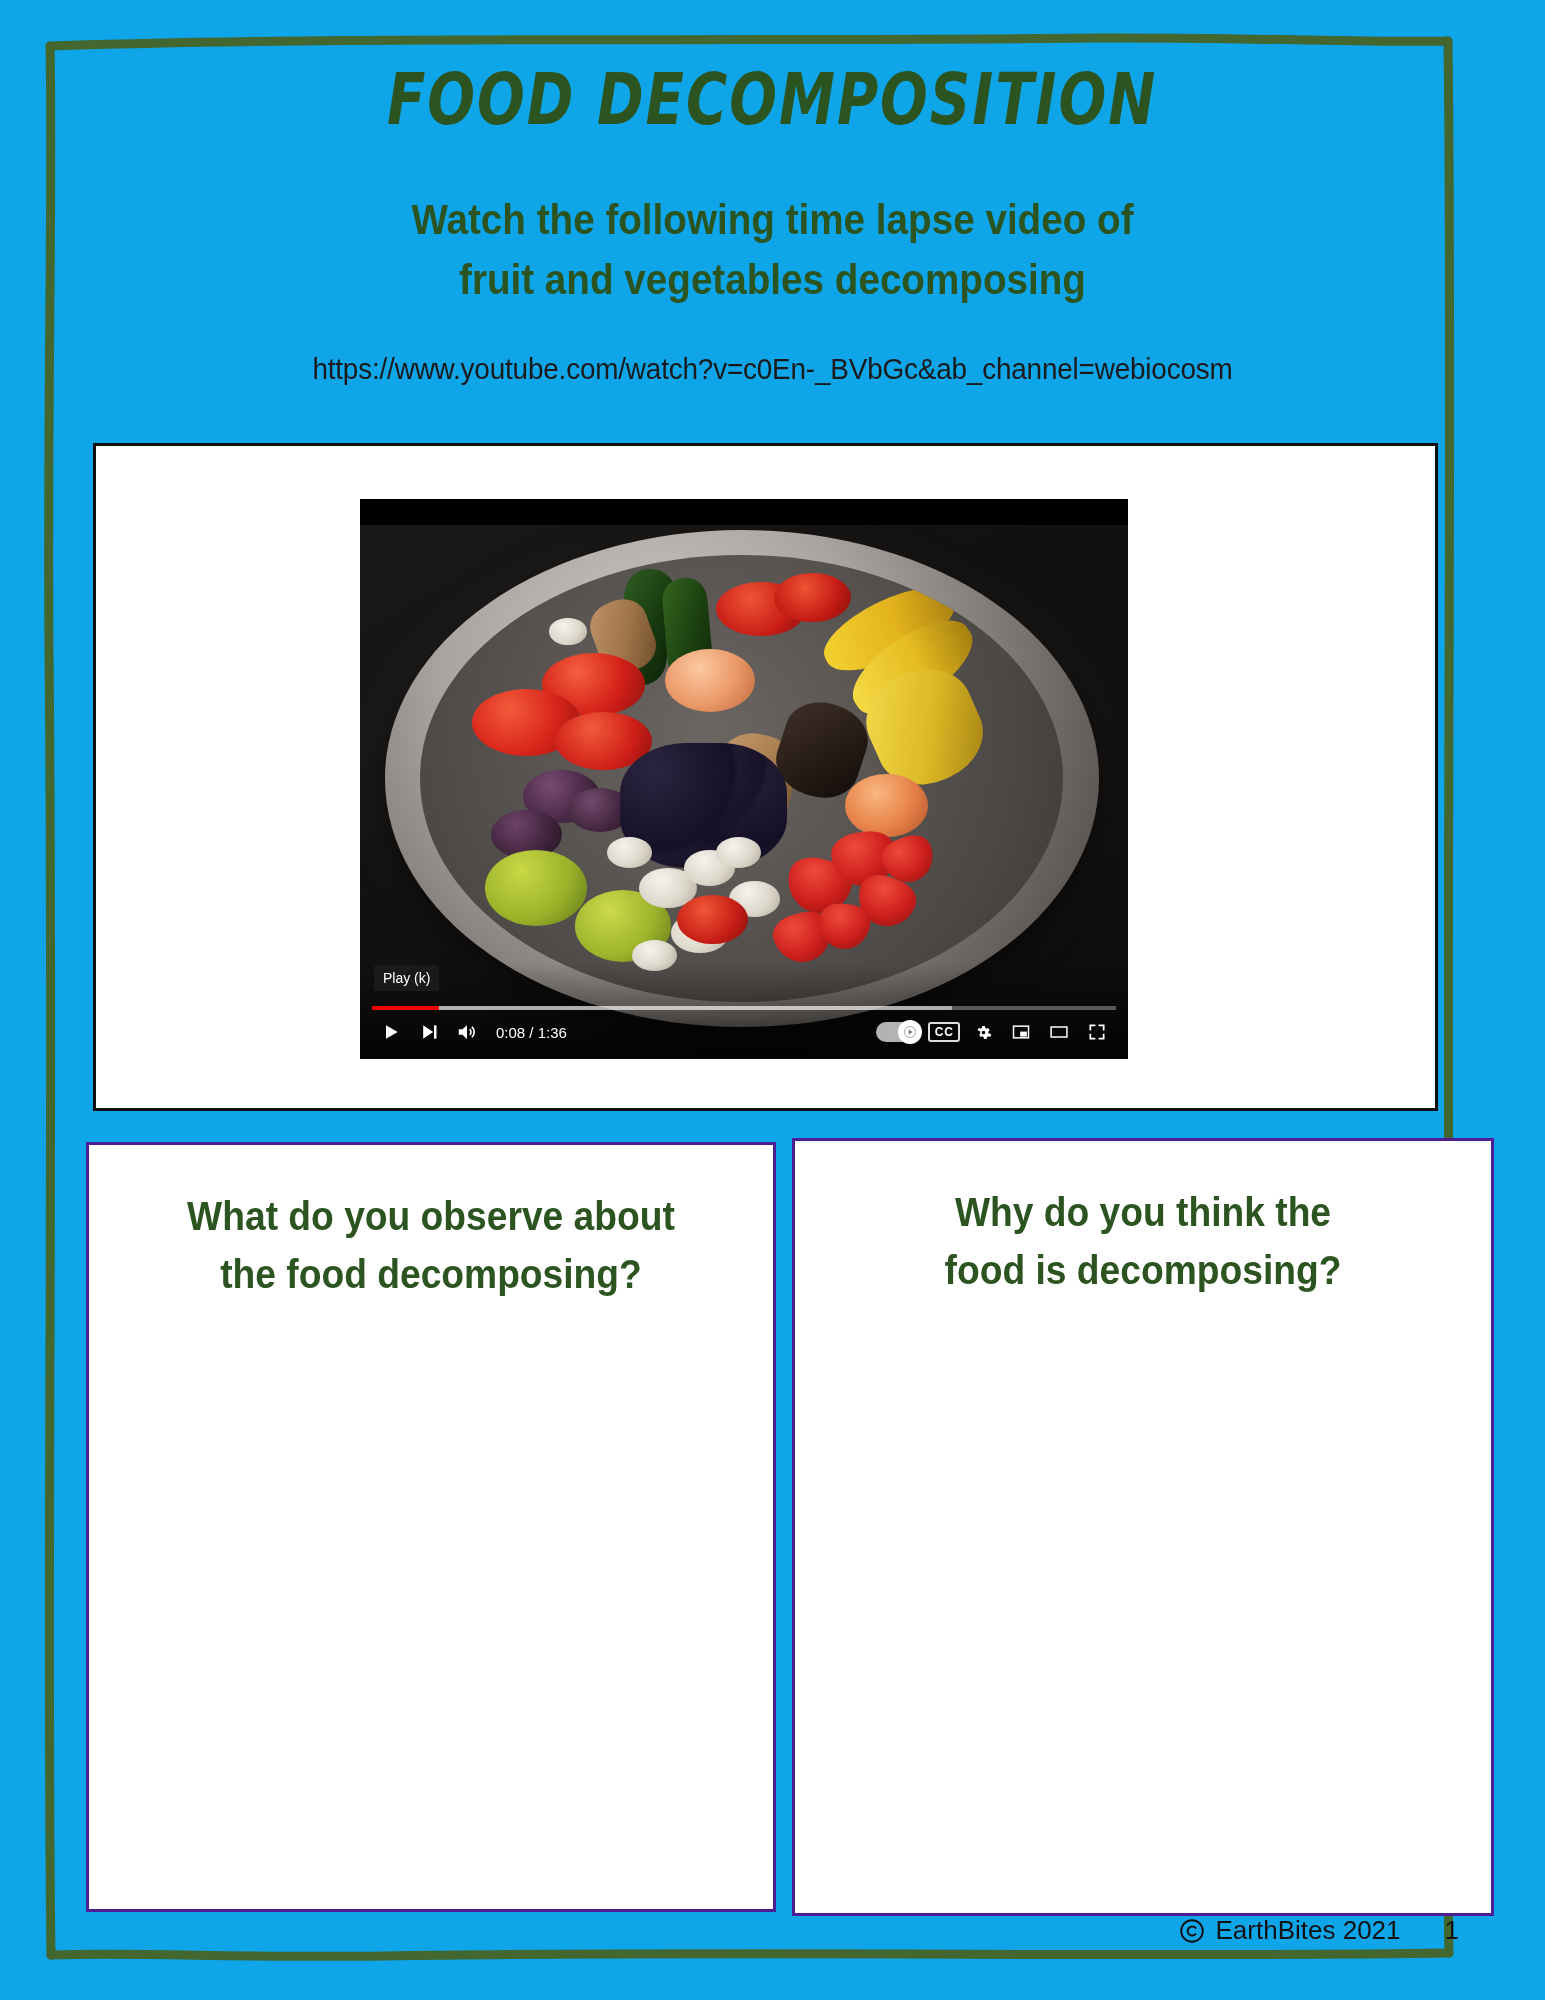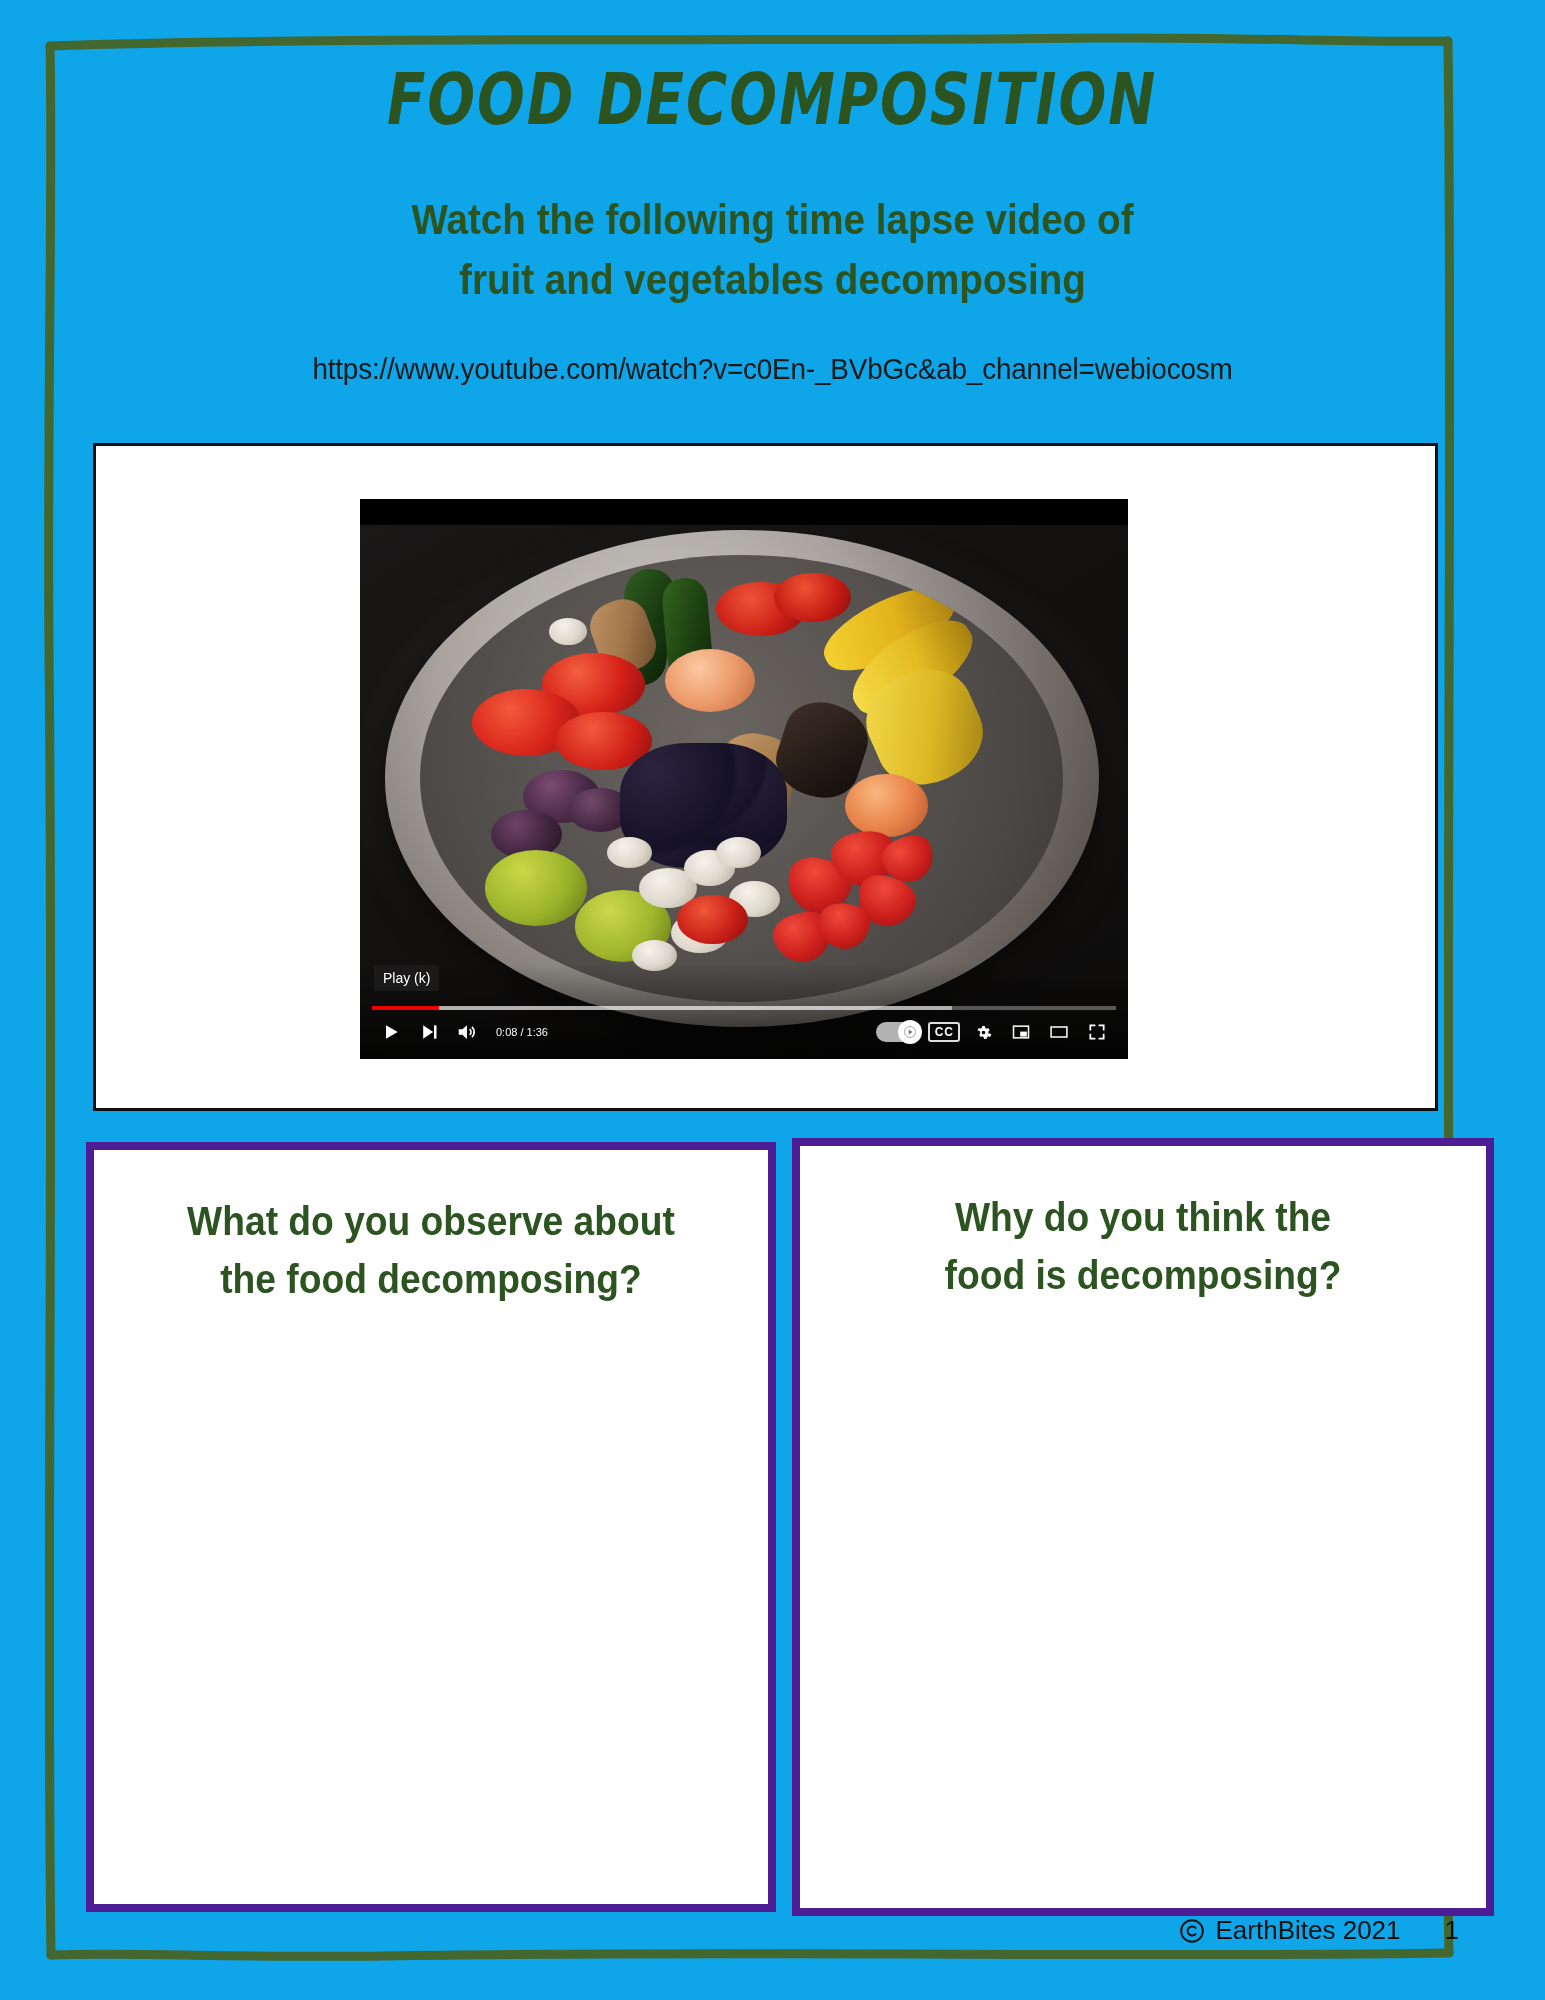--- a/index.html
+++ b/index.html
@@ -292,7 +292,7 @@
   .ctrl svg { display: block; }
   .time {
     font-family: "Liberation Sans", sans-serif;
-    font-size: 11px;
+    font-size: 15px;
     color: #ffffff;
     margin-left: 10px;
     white-space: nowrap;

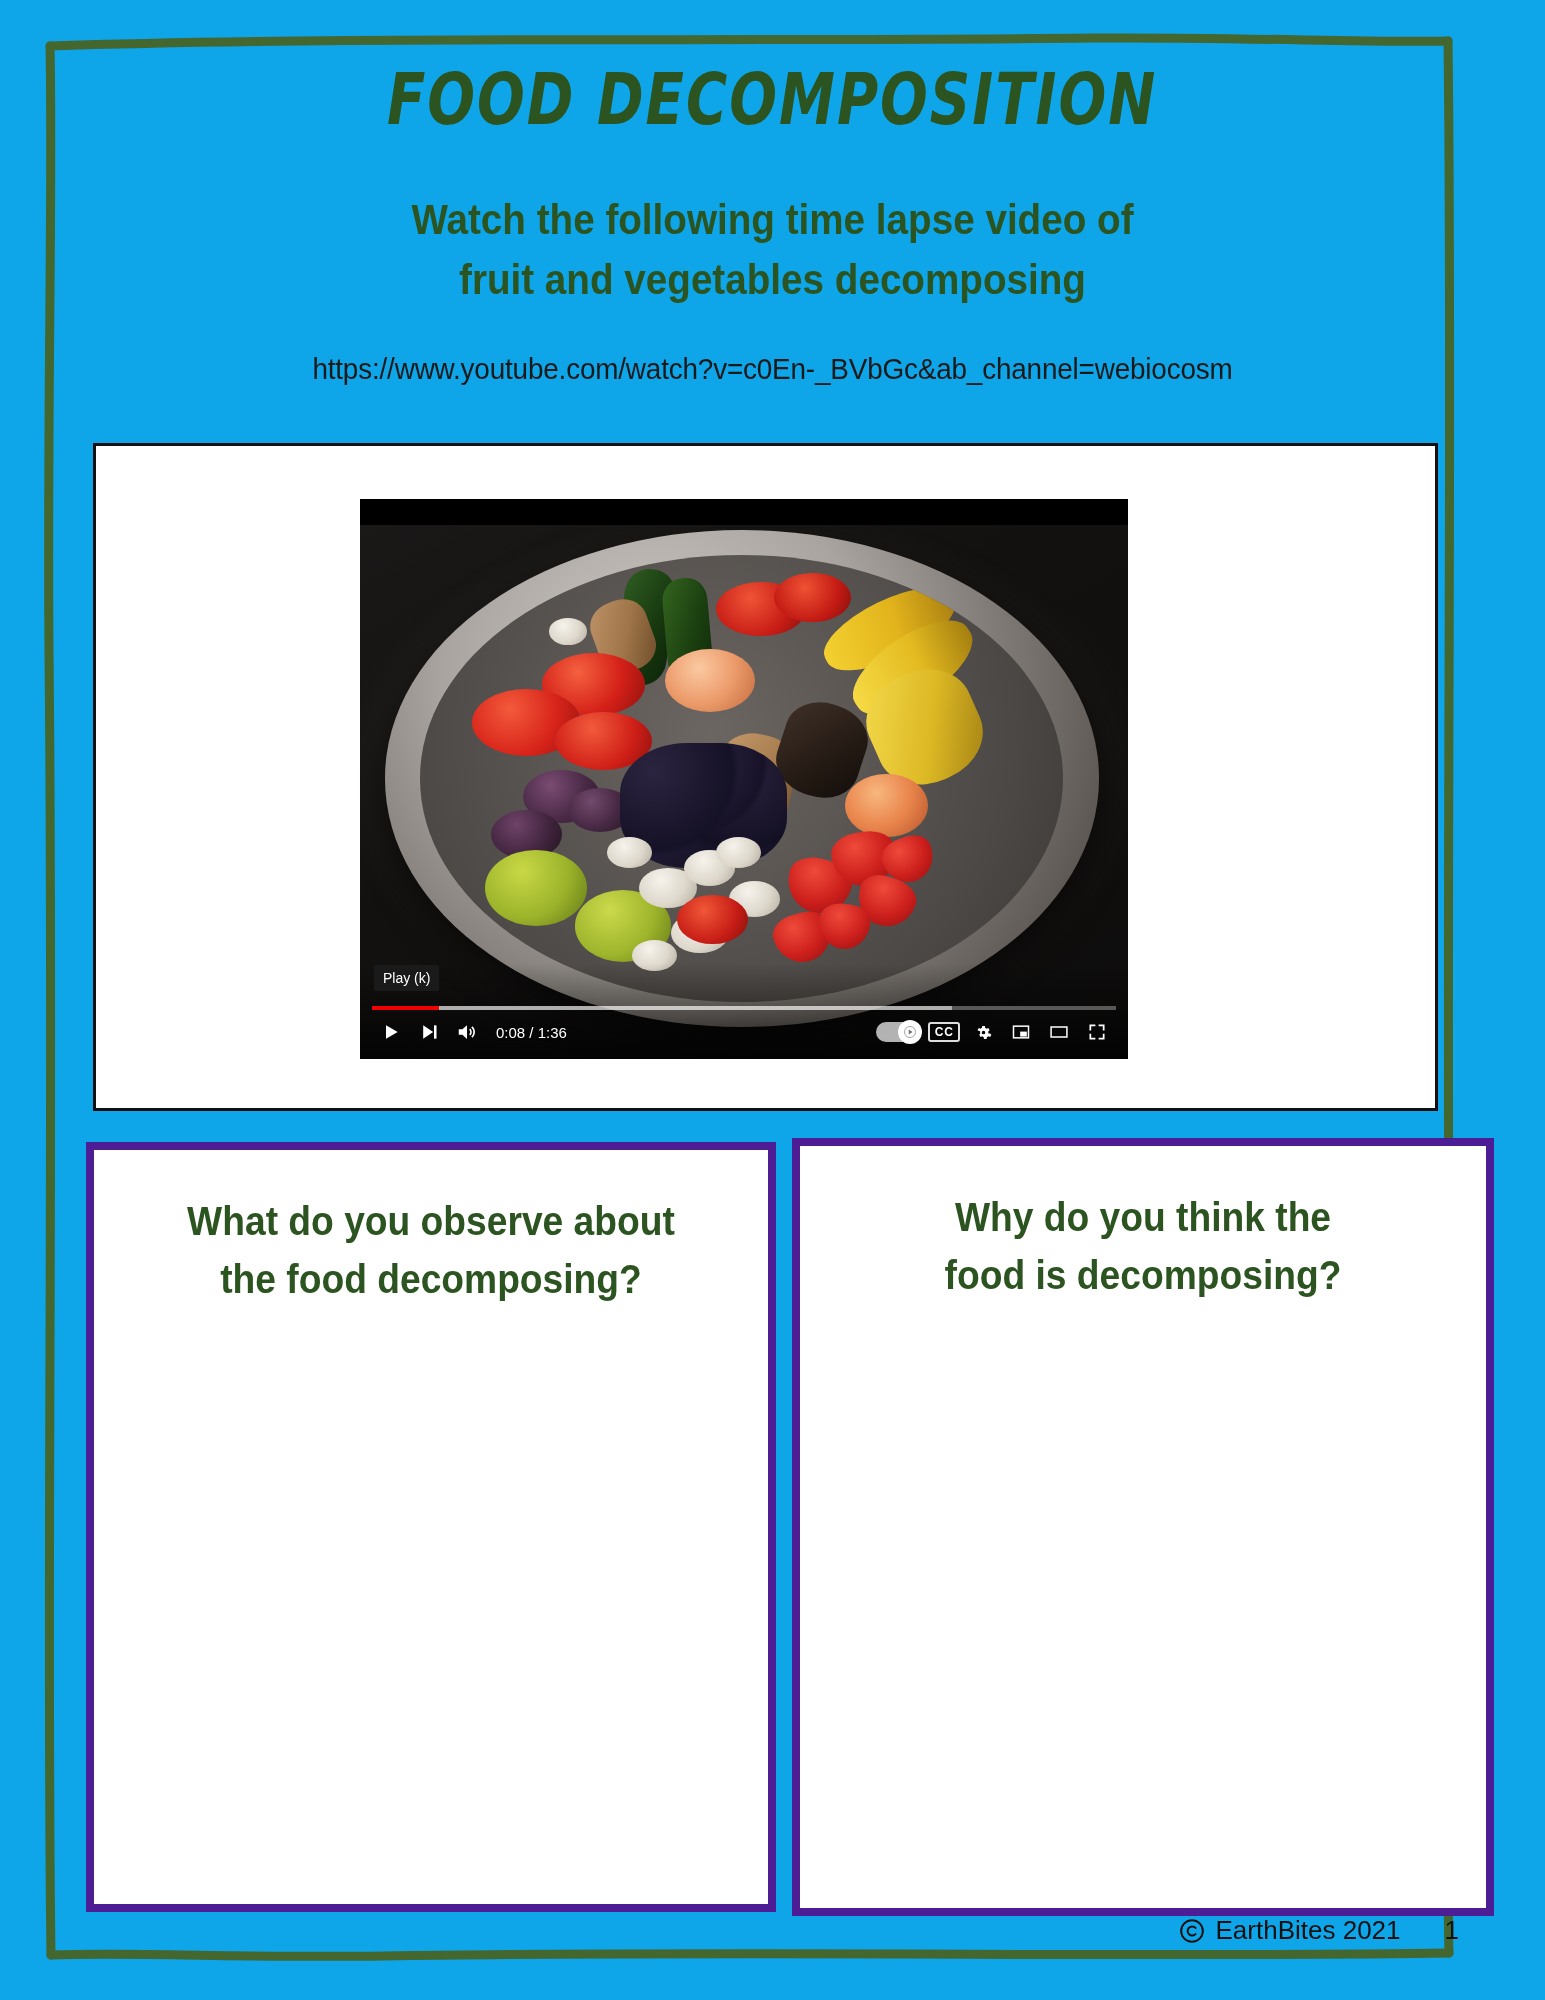--- a/index.html
+++ b/index.html
@@ -333,7 +333,7 @@
   
   .qbox {
     position: absolute;
-    border: 8px solid #4c1d95;
+    border: 3px solid #4c1d95;
     background: #ffffff;
     box-sizing: border-box;
   }

